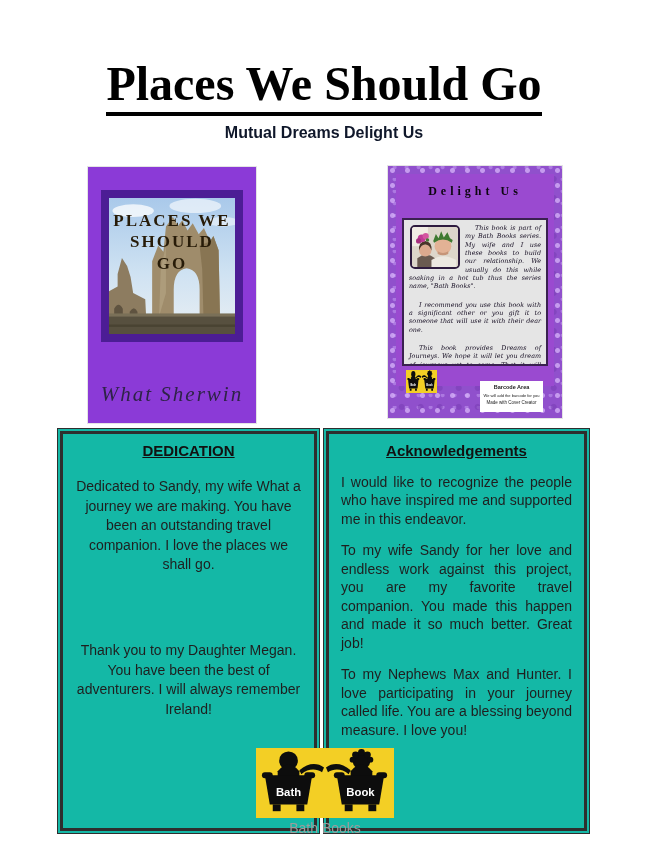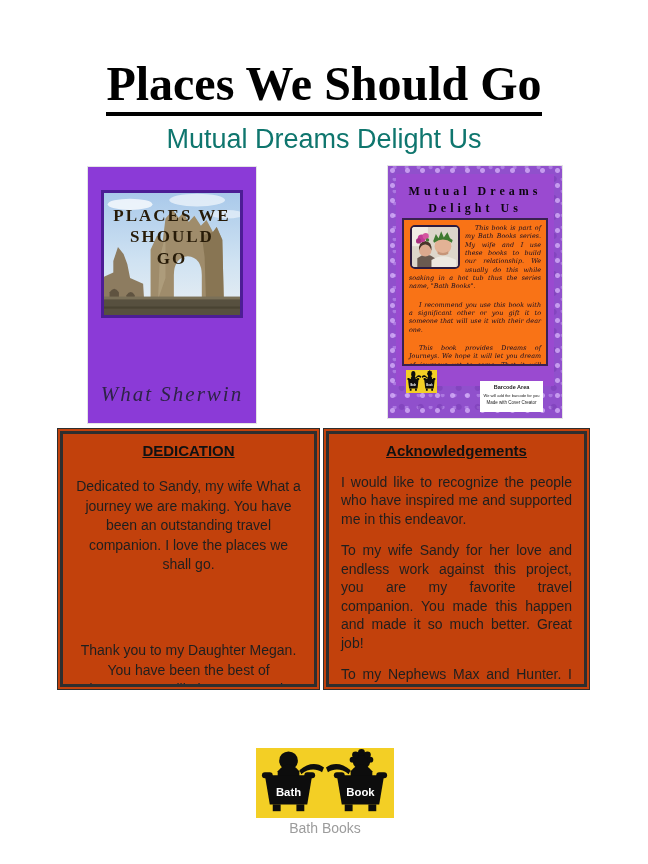--- a/index.html
+++ b/index.html
@@ -16,7 +16,7 @@
   .main-title span { border-bottom:4px solid #000; padding-bottom:2px; }
   .subtitle {
     position:absolute; top:124px; left:0; width:100%;
-    text-align:center; font-size:27px; color:#0f766e;
+    text-align:center; font-size:16px; color:#0f172a;font-weight:bold;
   }
 
   

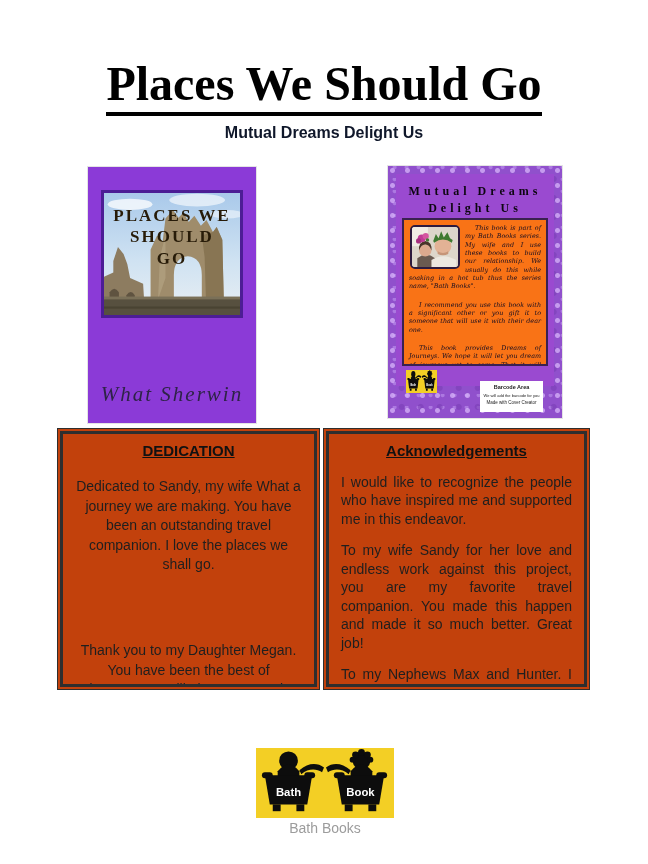--- a/index.html
+++ b/index.html
@@ -191,7 +191,6 @@
   <div class="back-cover">
     <div class="bc-inner">
       <div class="bc-title">
-        <div>Mutual Dreams</div>
         <div>Delight Us</div>
       </div>
       <div class="bc-panel">

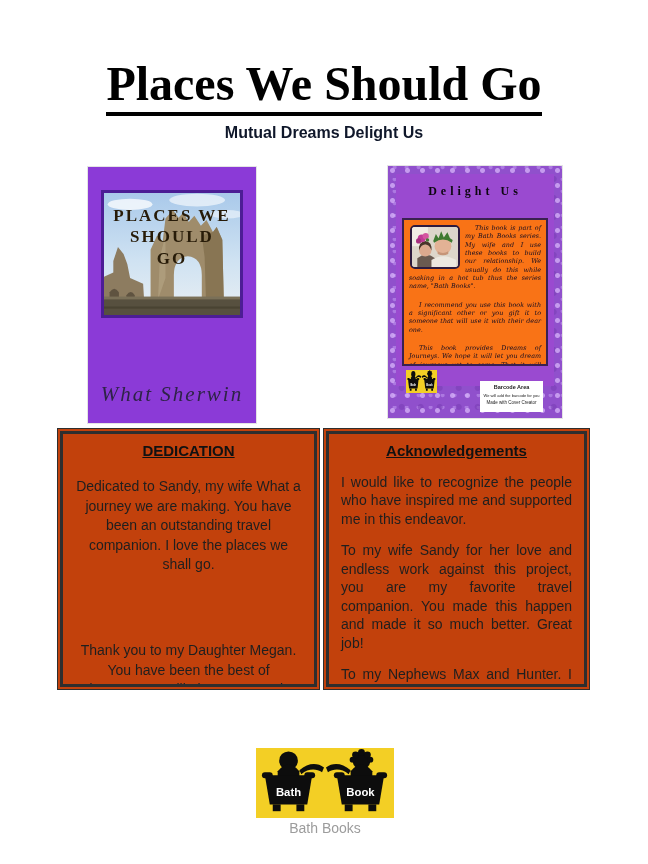--- a/index.html
+++ b/index.html
@@ -25,8 +25,8 @@
     background:#8b3ad7; box-shadow:0 0 0 1px #e4e4e4;
   }
   .fc-photo-frame {
-    position:absolute; left:13px; top:23px; right:13px; height:128px;
-    border:3px solid #4c1d95; background:#cfe2f2; overflow:hidden;text-decoration:underline;
+    position:absolute; left:13px; top:23px; right:13px; height:152px;
+    border:8px solid #4c1d95; background:#cfe2f2; overflow:hidden;text-decoration:underline;
   }
   .fc-photo-frame svg { display:block; width:100%; height:100%; }
   .fc-title {

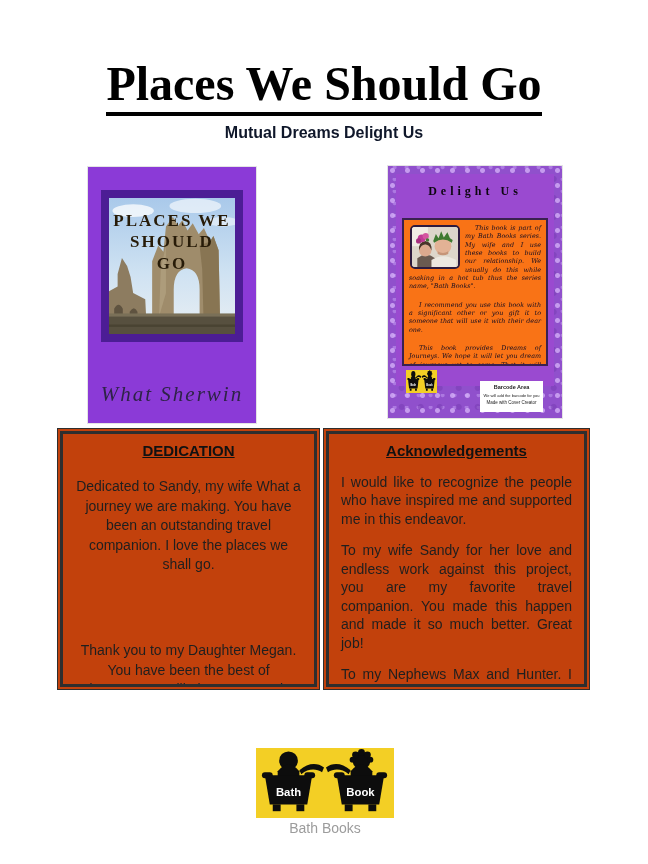--- a/index.html
+++ b/index.html
@@ -61,7 +61,7 @@
   }
   .bc-panel {
     position:absolute; left:6px; right:6px; top:44px; height:148px;
-    background:#f97316; border:2px solid #3a2150; padding:4px 5px; overflow:hidden;
+    background:#e5e5e5; border:2px solid #3a2150; padding:4px 5px; overflow:hidden;
   }
   .bc-photo {
     float:left; width:50px; height:44px; margin:1px 5px 2px 1px;

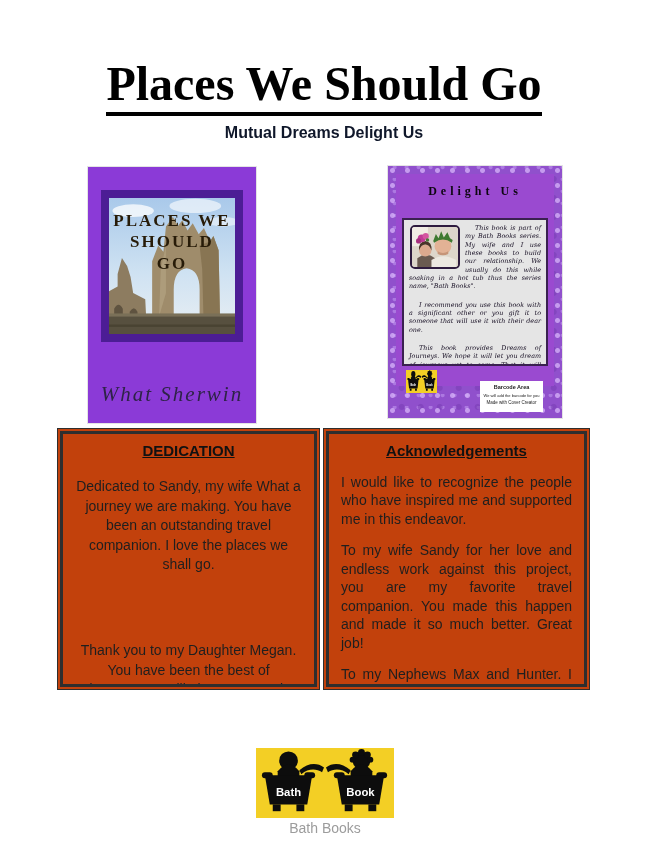--- a/index.html
+++ b/index.html
@@ -85,7 +85,7 @@
 
   
   .boxes-row { position:absolute; left:57px; top:428px; display:flex; gap:3px; }
-  .tbox { border:1px solid #2e2e2e; background:#c2410c; padding:2px; height:262px; }
+  .tbox { border:1px solid #2e2e2e; background:#14b8a6; padding:2px; height:406px; }
   .tbox-inner { border:3px solid #2e2e2e; height:100%; padding:8px 12px 6px 12px; overflow:hidden; }
   .tbox.left  { width:263px; }
   .tbox.right { width:267px; }

